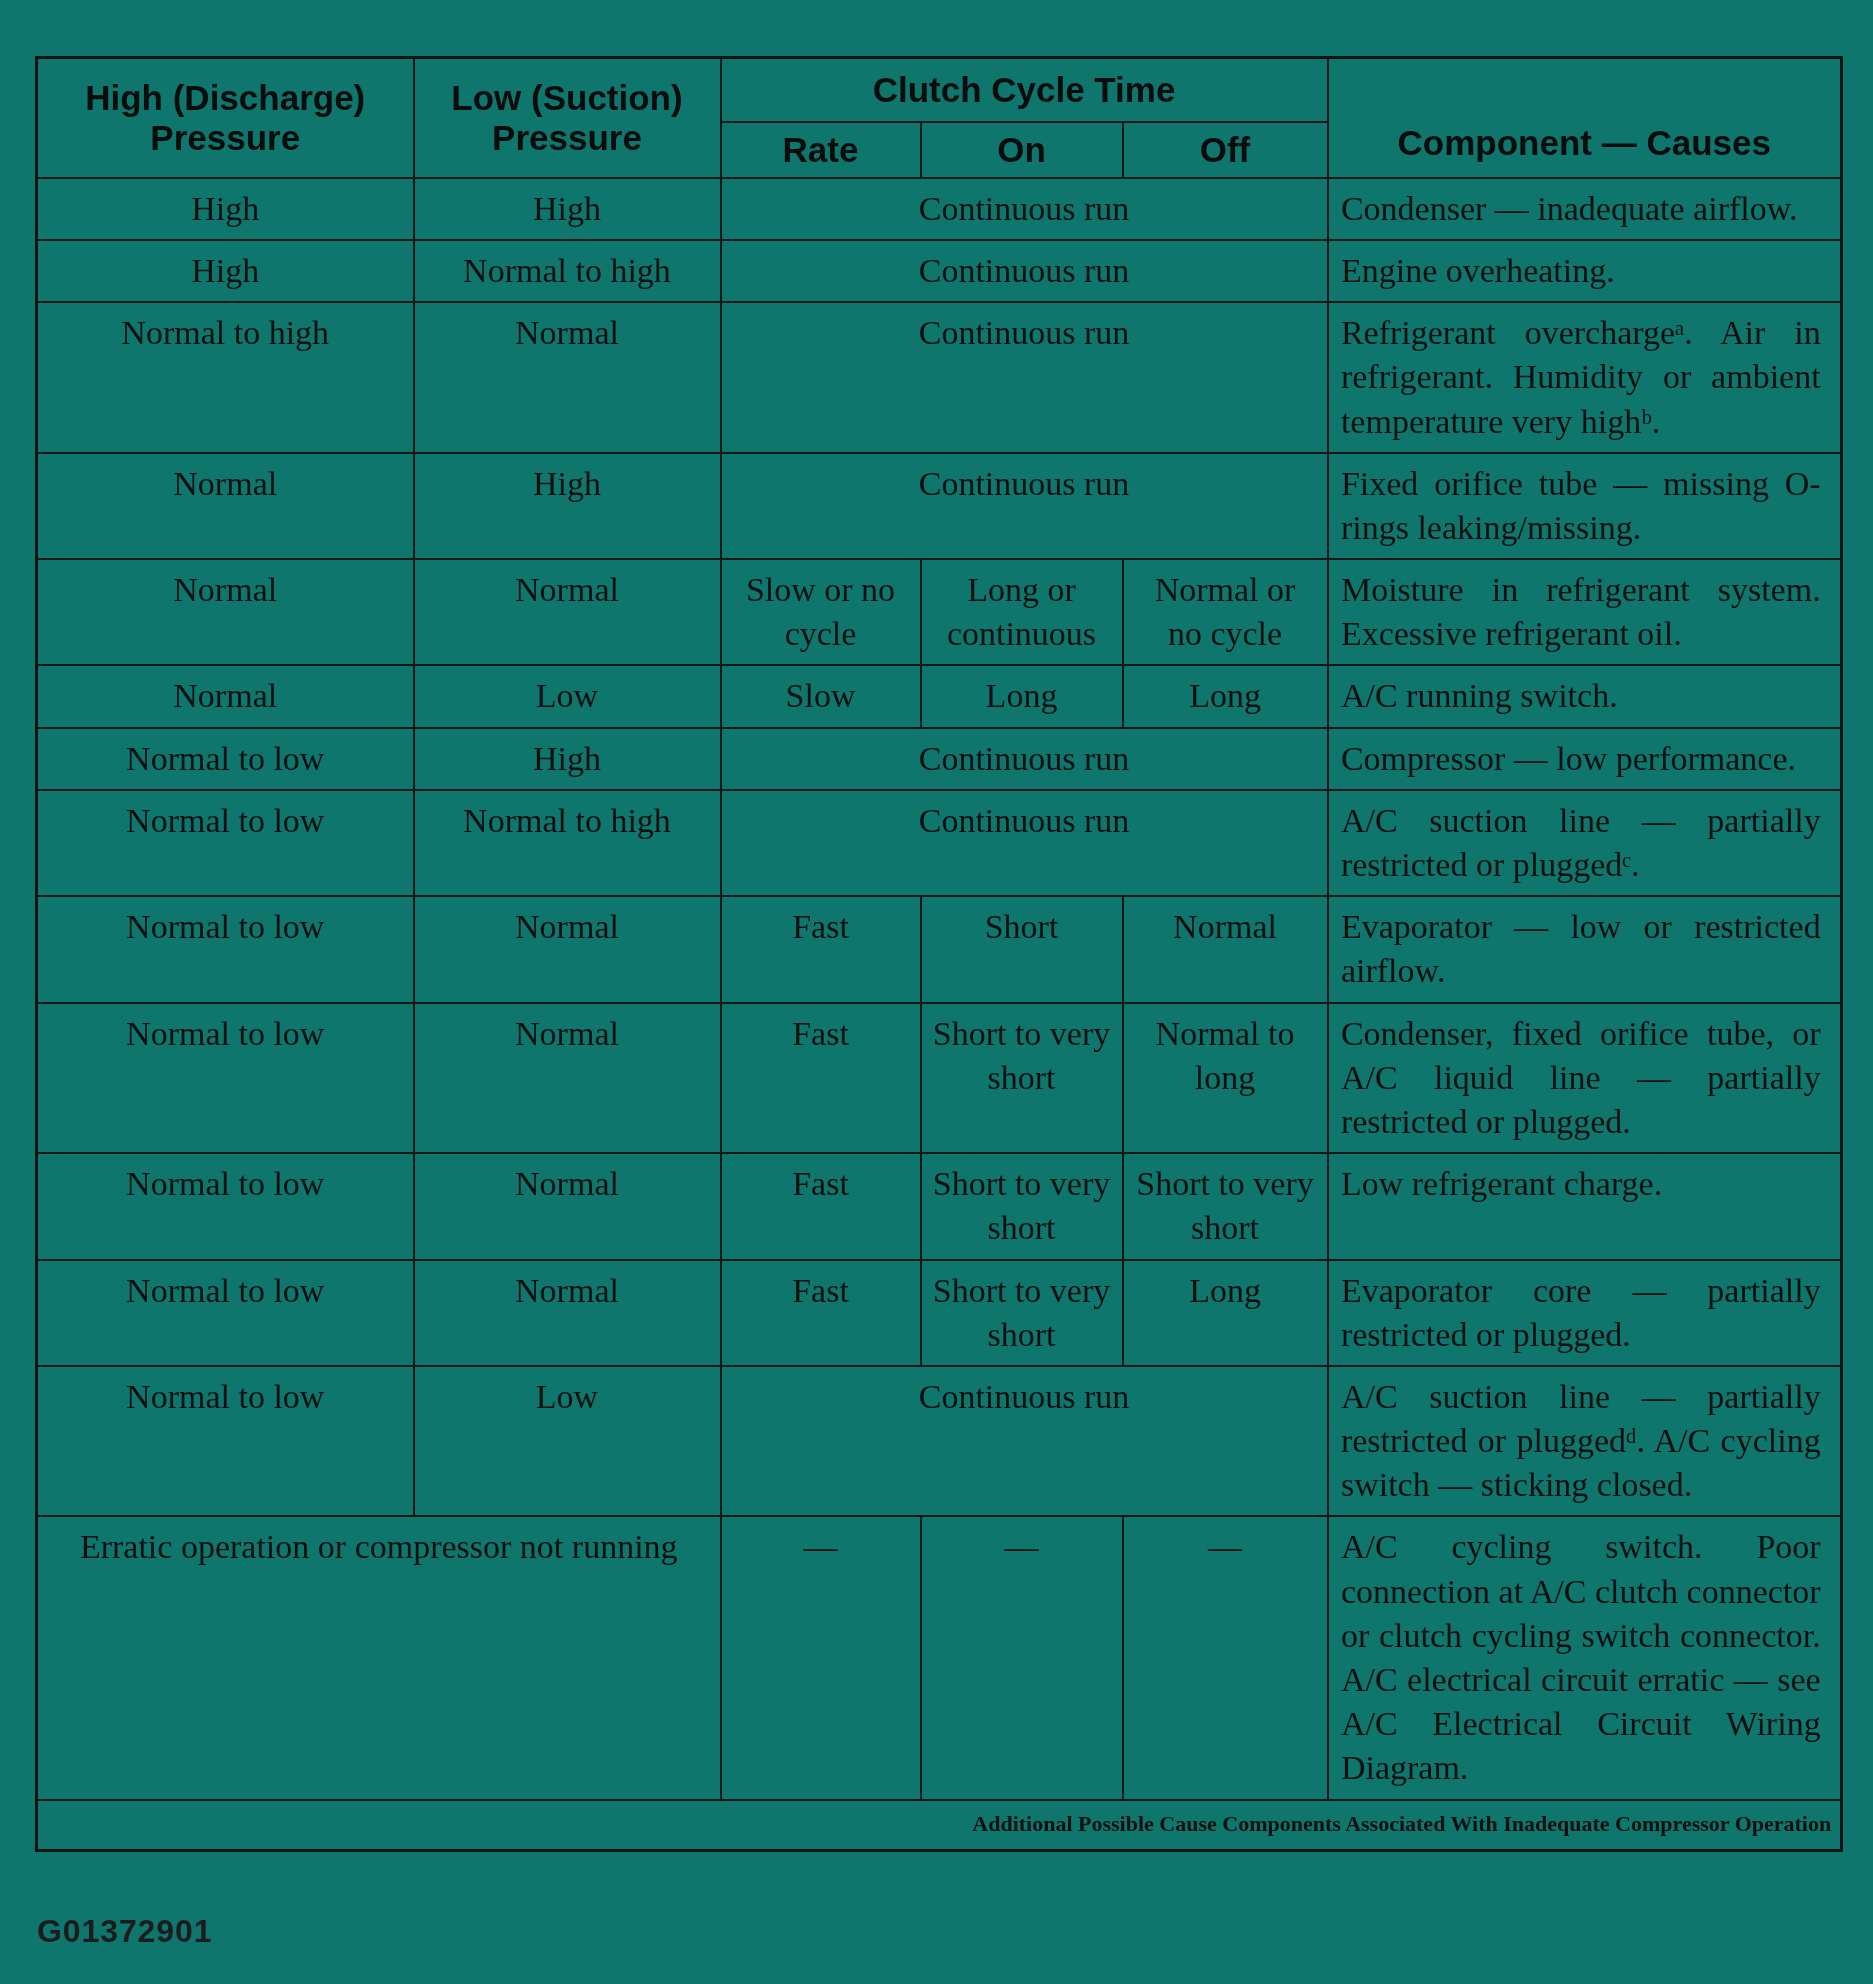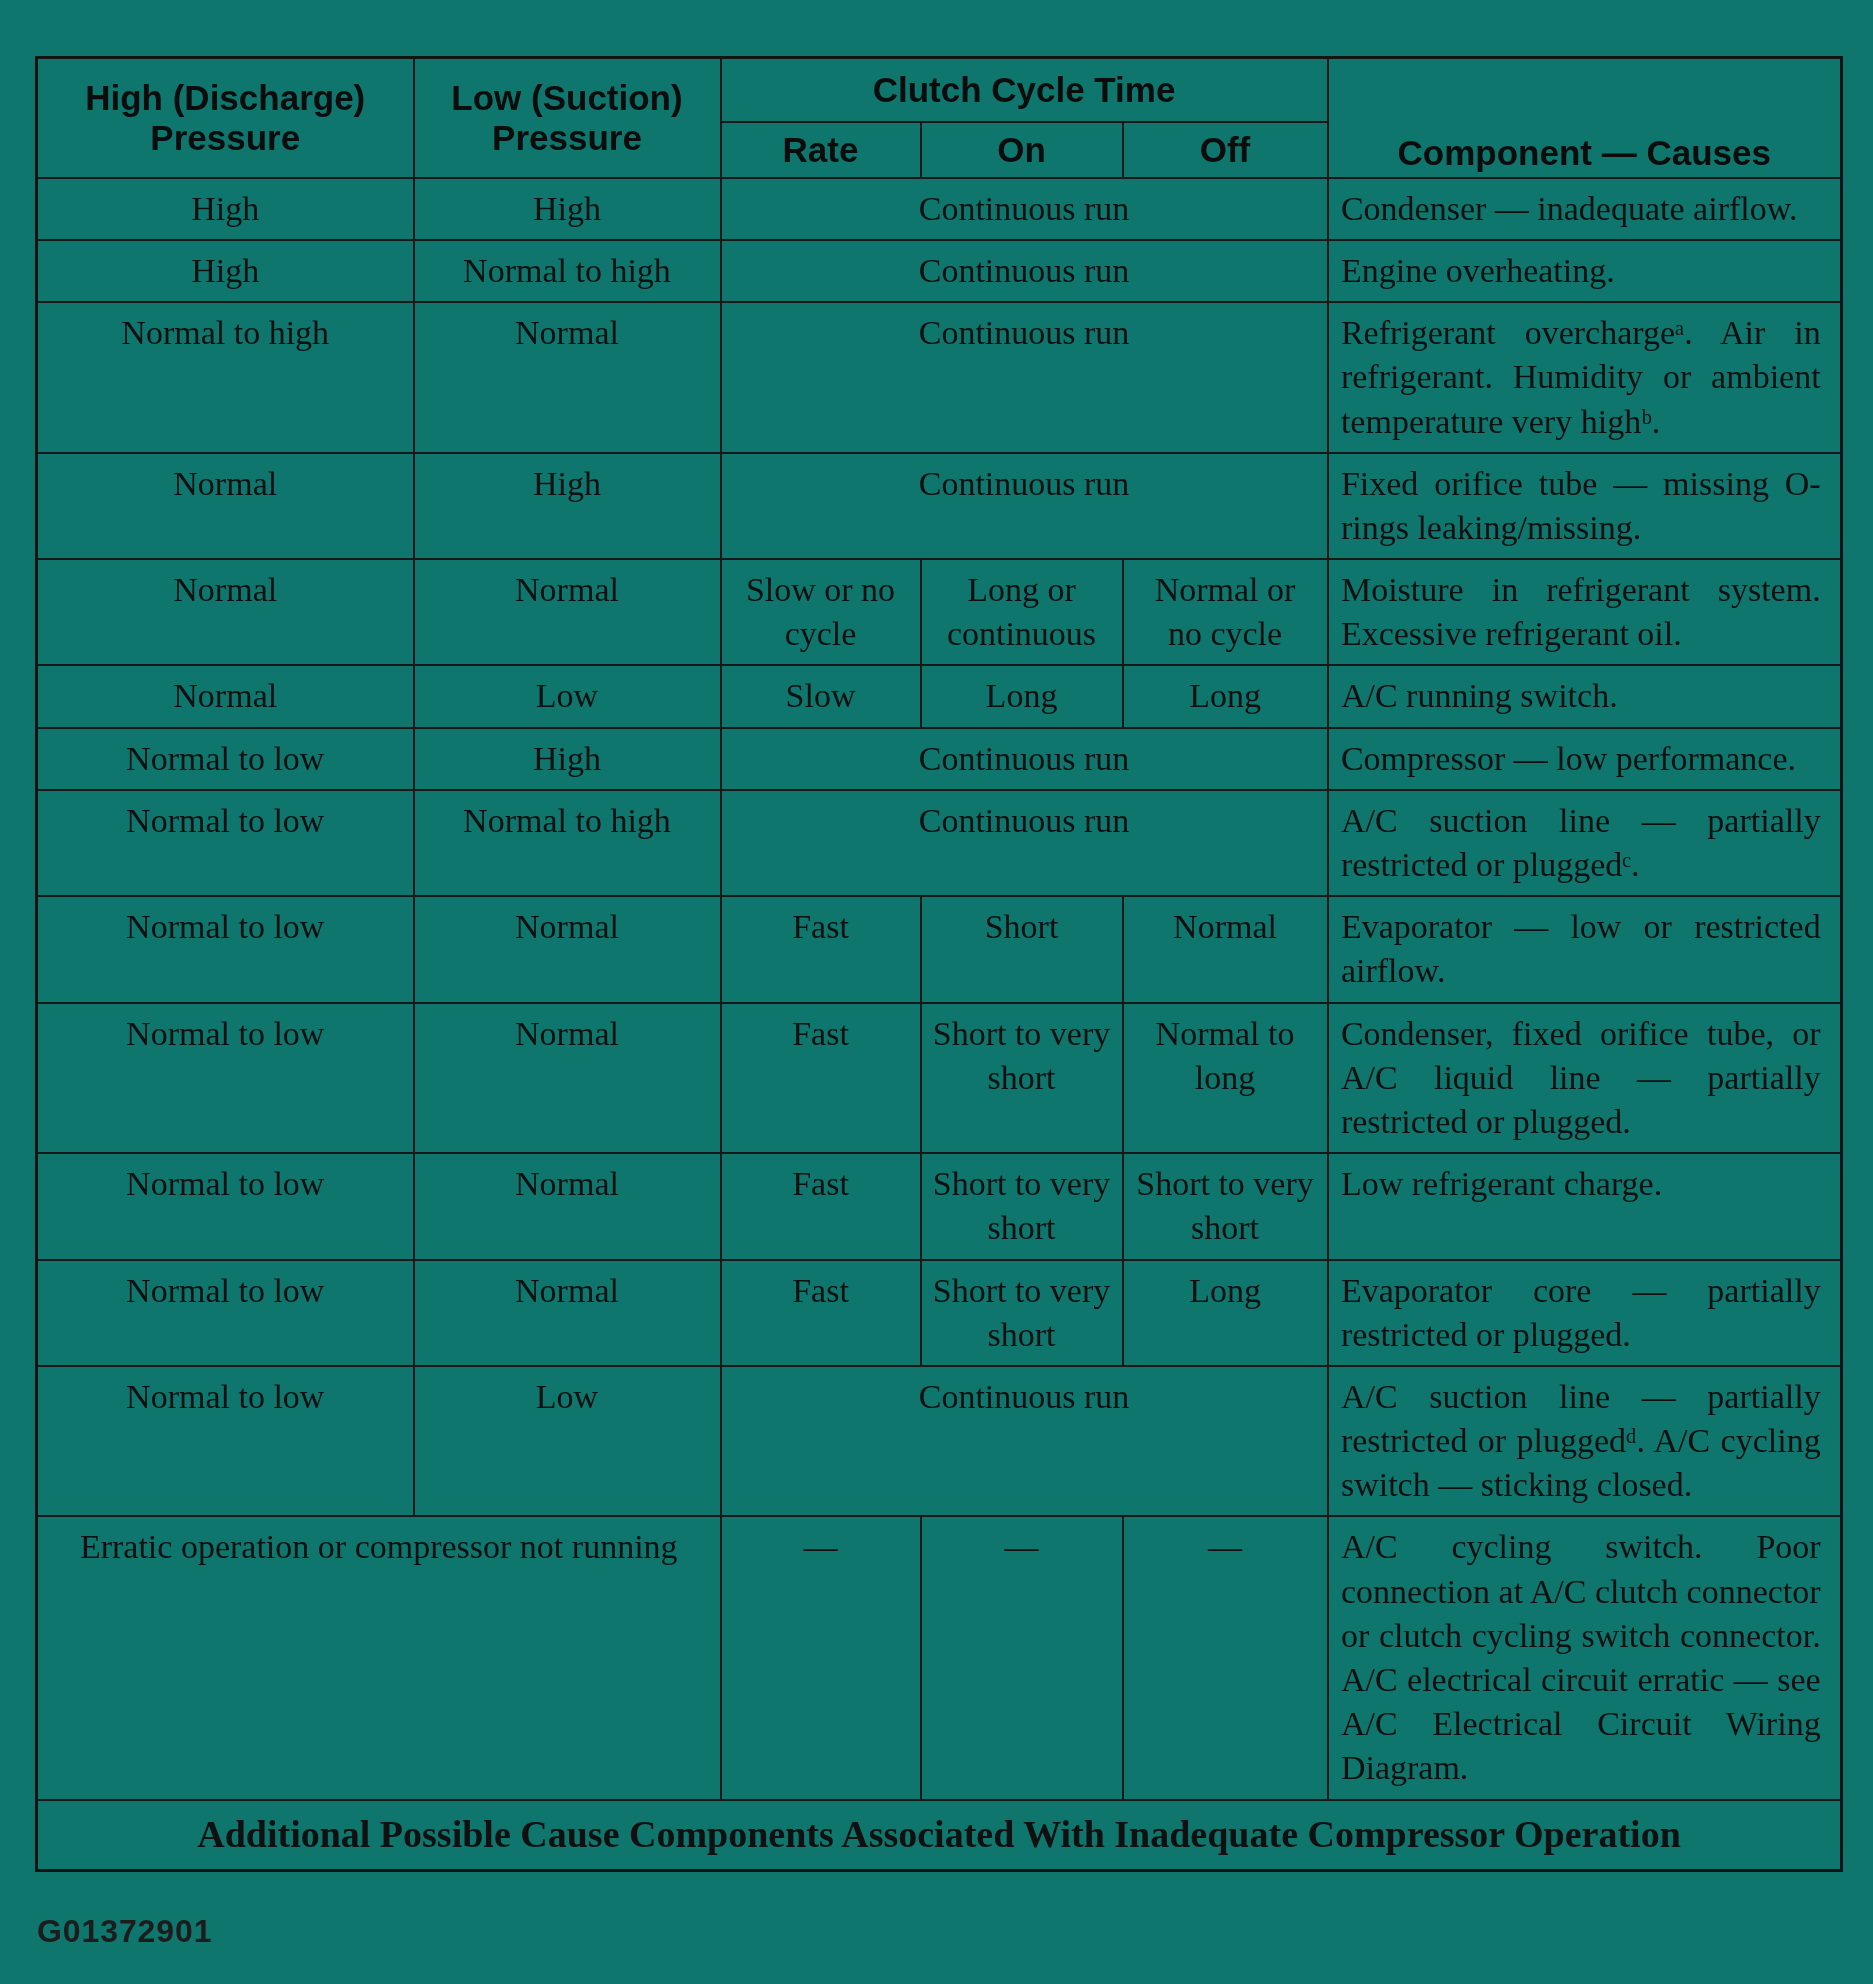--- a/index.html
+++ b/index.html
@@ -46,7 +46,7 @@
 
     .diag thead th.component-h {
       vertical-align: bottom;
-      padding-bottom: 4px;
+      padding-bottom: 14px;
     }
 
     .diag tbody td {

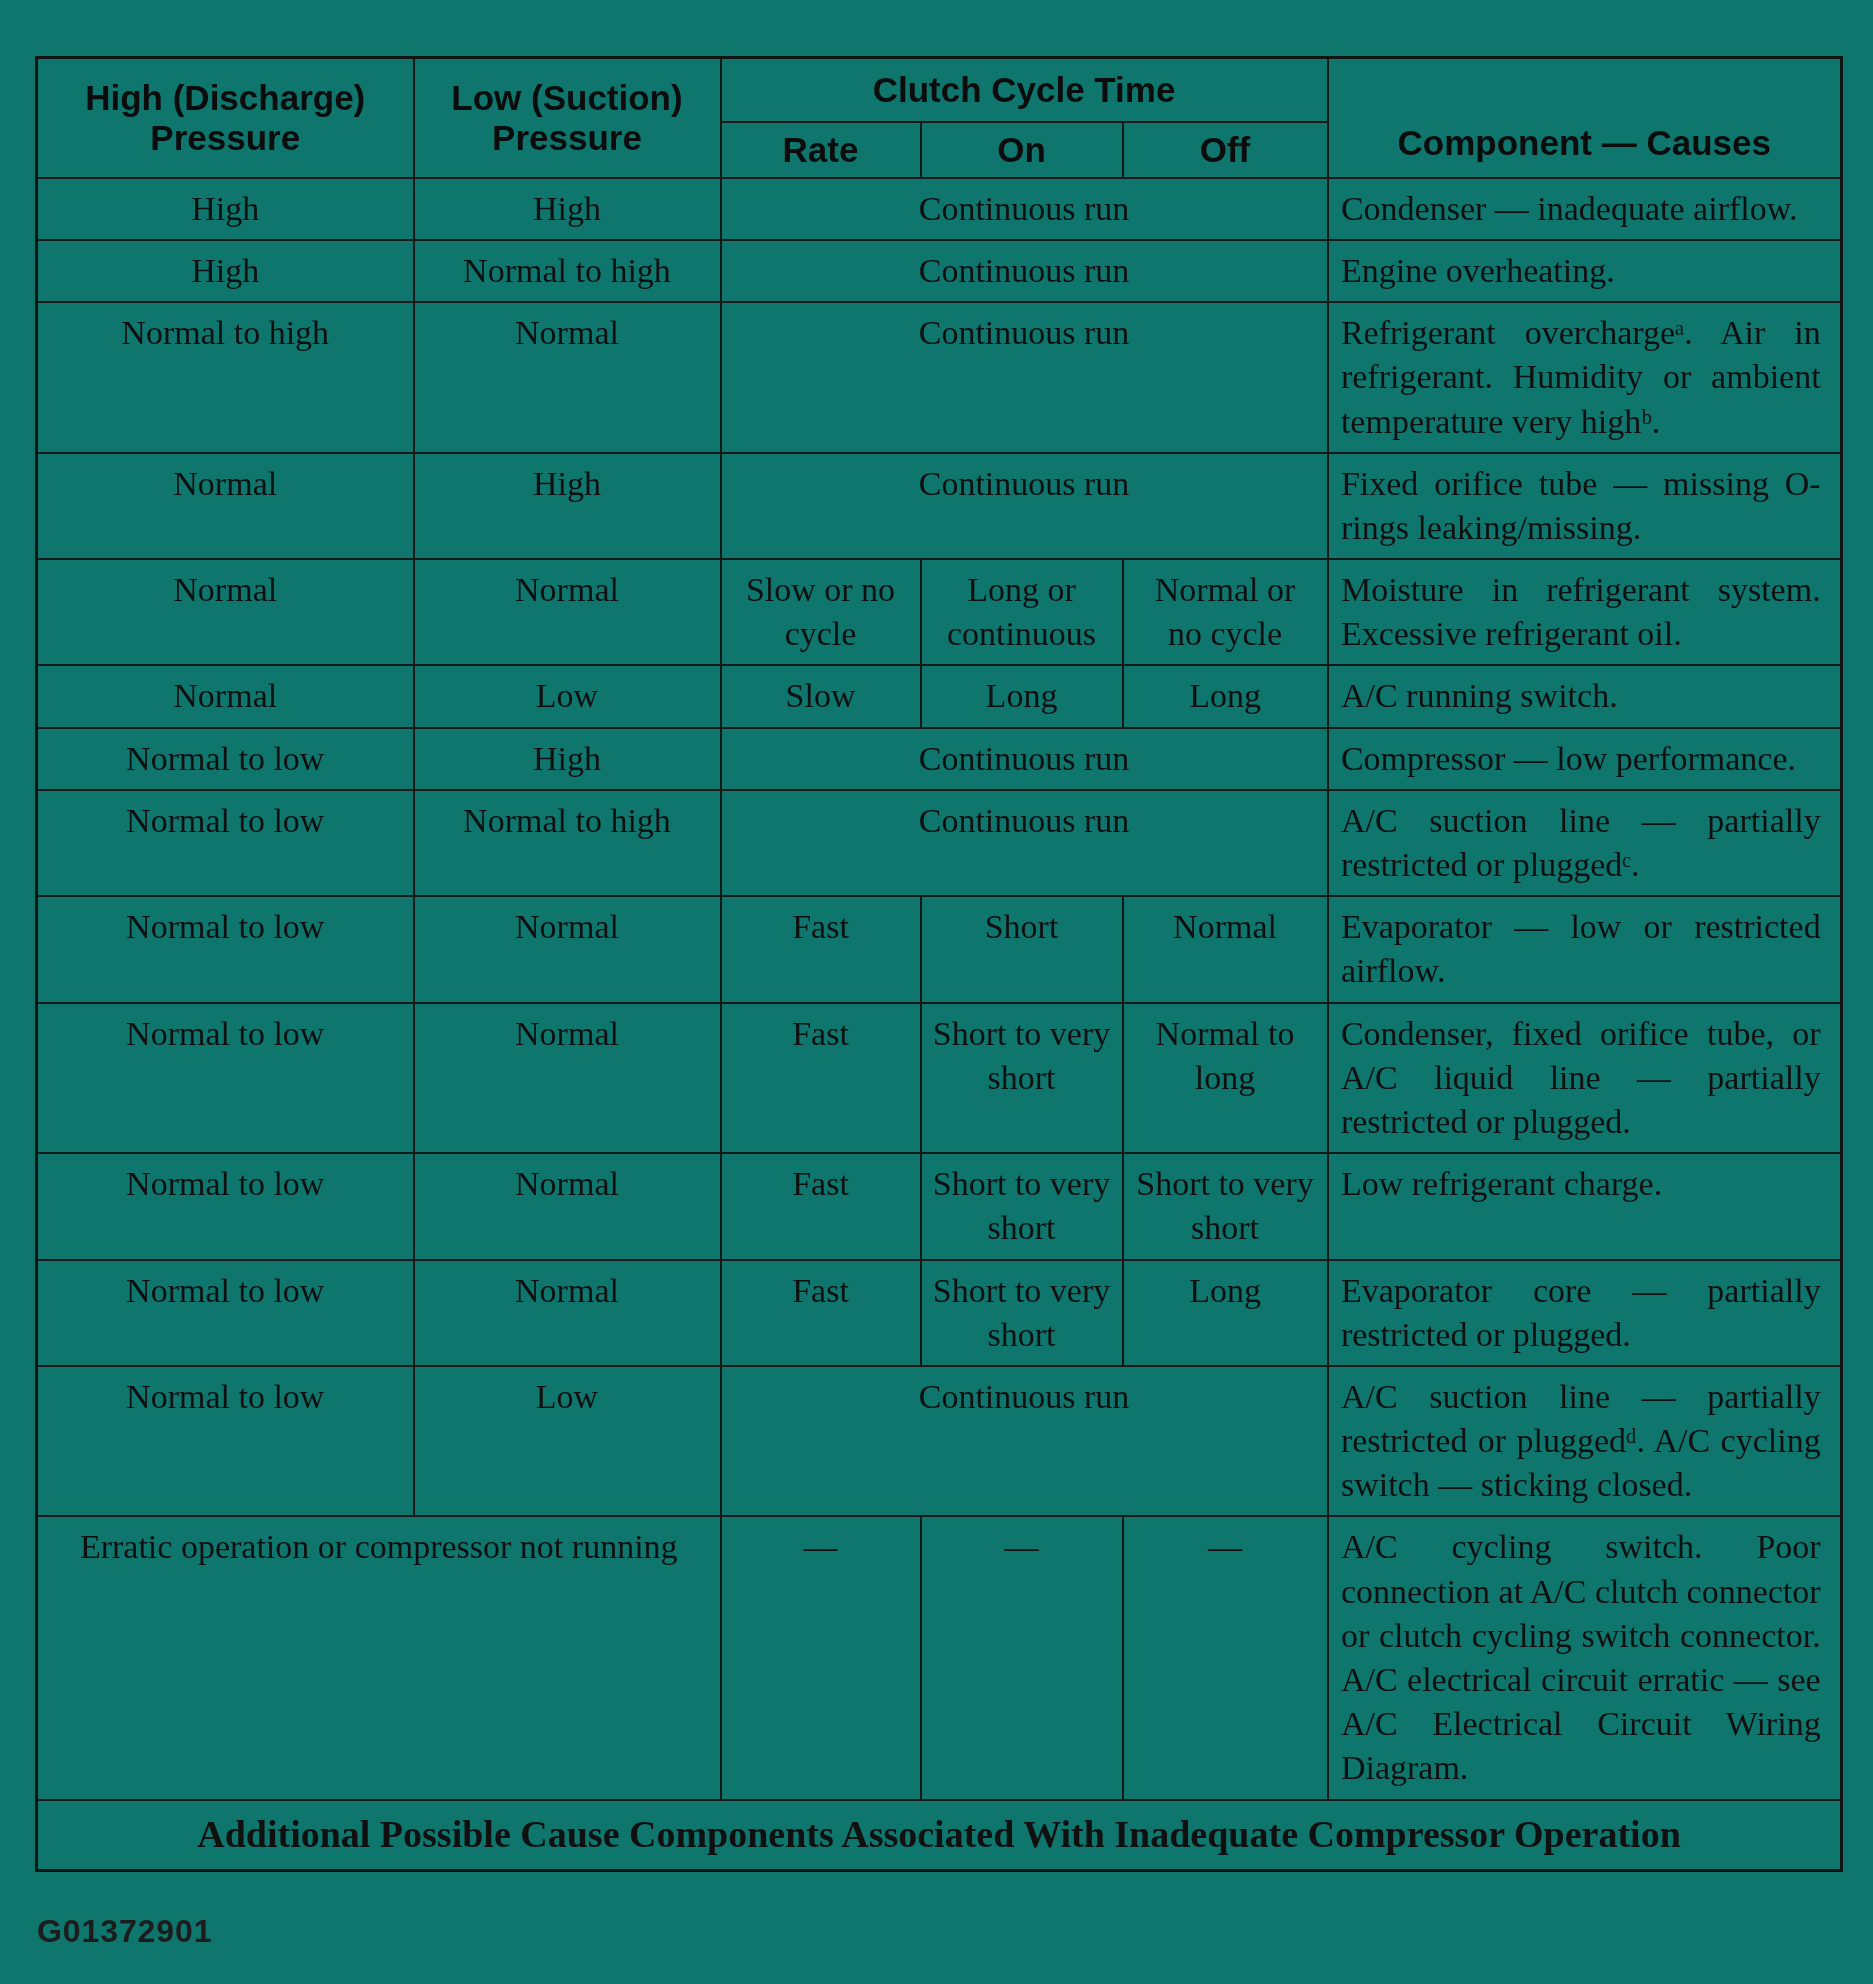--- a/index.html
+++ b/index.html
@@ -69,8 +69,8 @@
 
     .diag td.footer {
       font-weight: bold;
-      text-align: center;
-      font-size: 38px;
+      text-align: right;
+      font-size: 22px;
       padding: 9.7px 8.8px;
       vertical-align: middle;
     }

